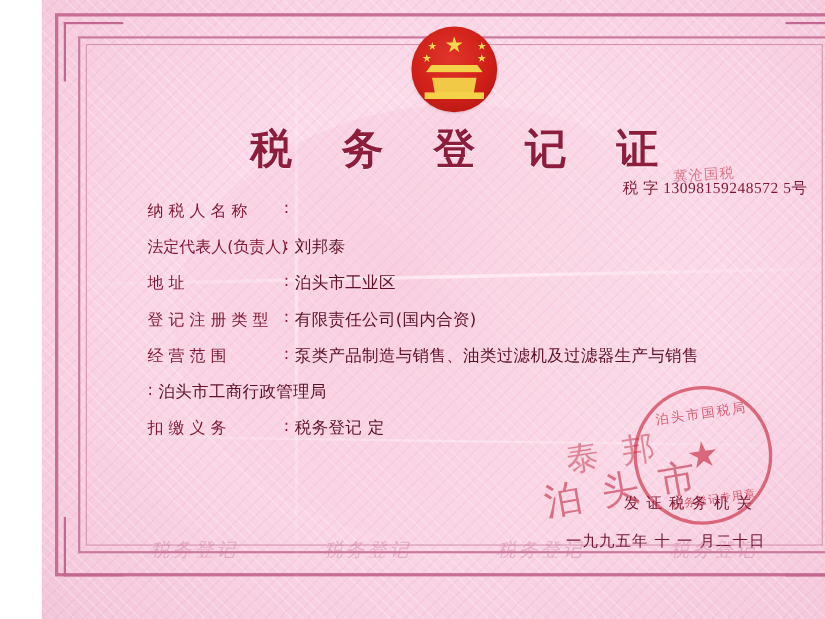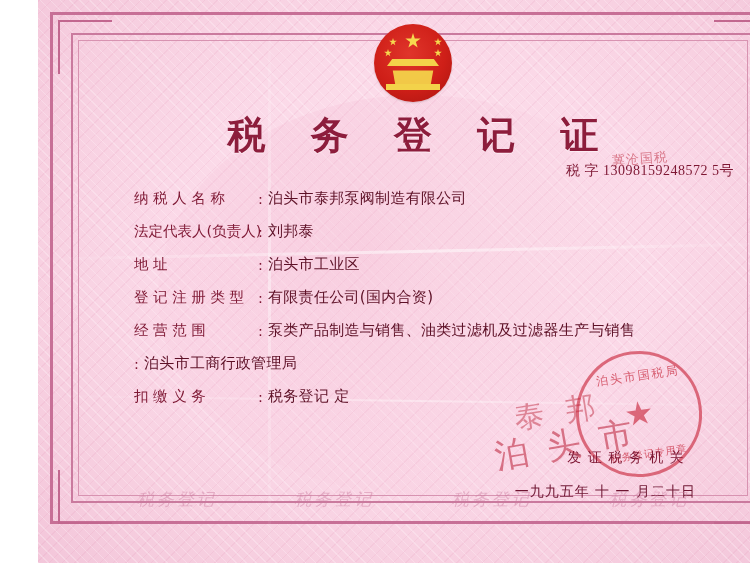--- a/index.html
+++ b/index.html
@@ -198,7 +198,7 @@
   }
   .field-row {
     display: flex;
-    align-items: center;
+    align-items: flex-start;
     height: 33px;
   }
   .field-label {

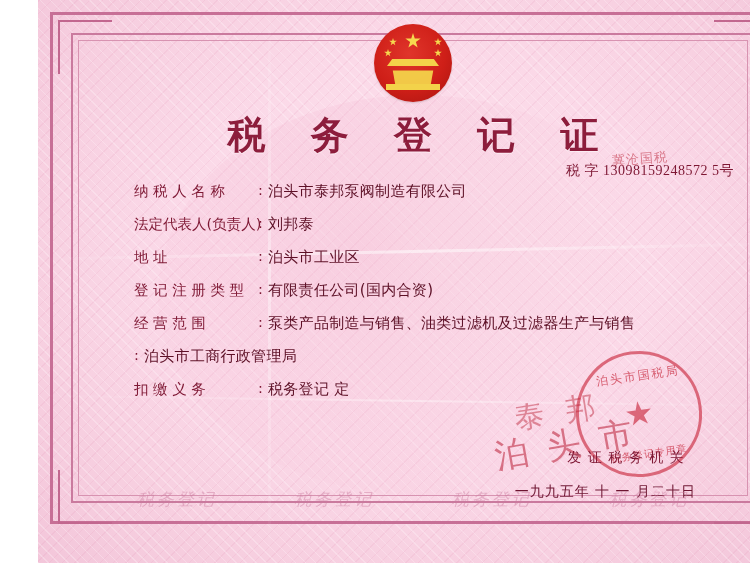--- a/index.html
+++ b/index.html
@@ -395,7 +395,6 @@
     <div class="field-row">
       <span class="field-label">纳 税 人 名 称</span>
       <span class="field-colon">:</span>
-      <span class="field-value">泊头市泰邦泵阀制造有限公司</span>
     </div>
 
     <div class="field-row">

